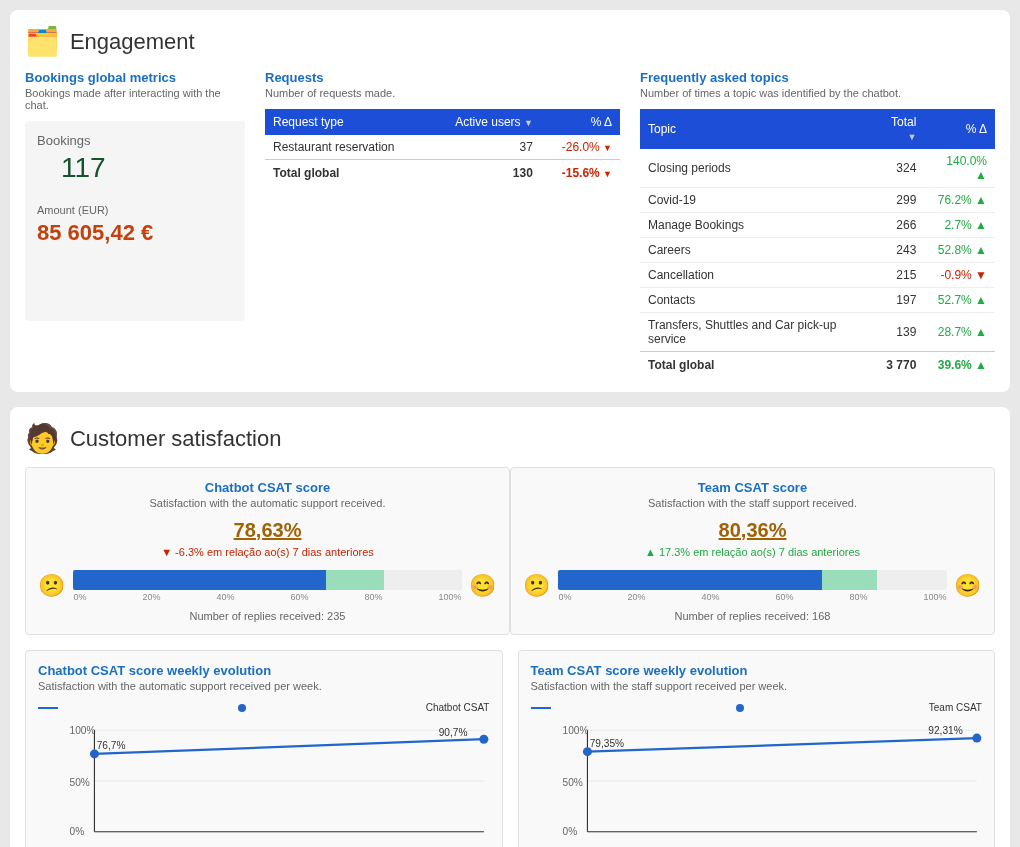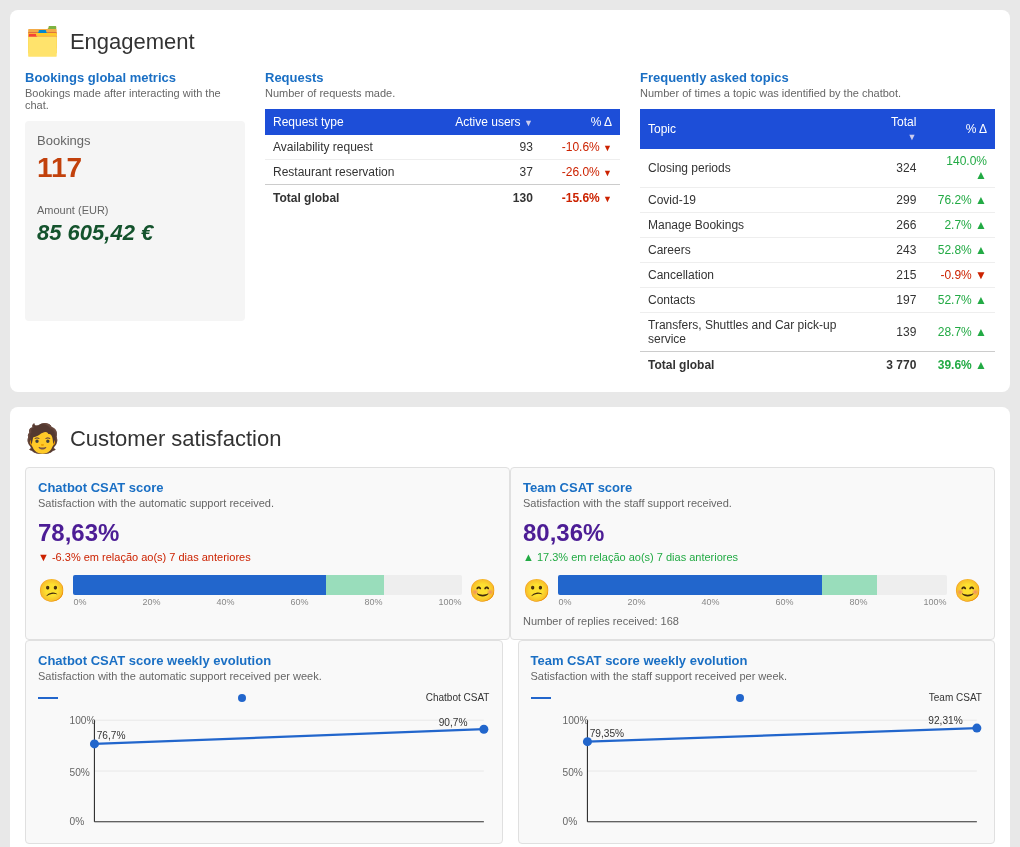--- a/index.html
+++ b/index.html
@@ -254,11 +254,6 @@
           </tr>
         </thead>
         <tbody>
-          <tr>
-            <td>Availability request</td>
-            <td class="right">93</td>
-            <td class="right red">-10.6% <span class="arrow-down"></span></td>
-          </tr>
           <tr>
             <td>Restaurant reservation</td>
             <td class="right">37</td>

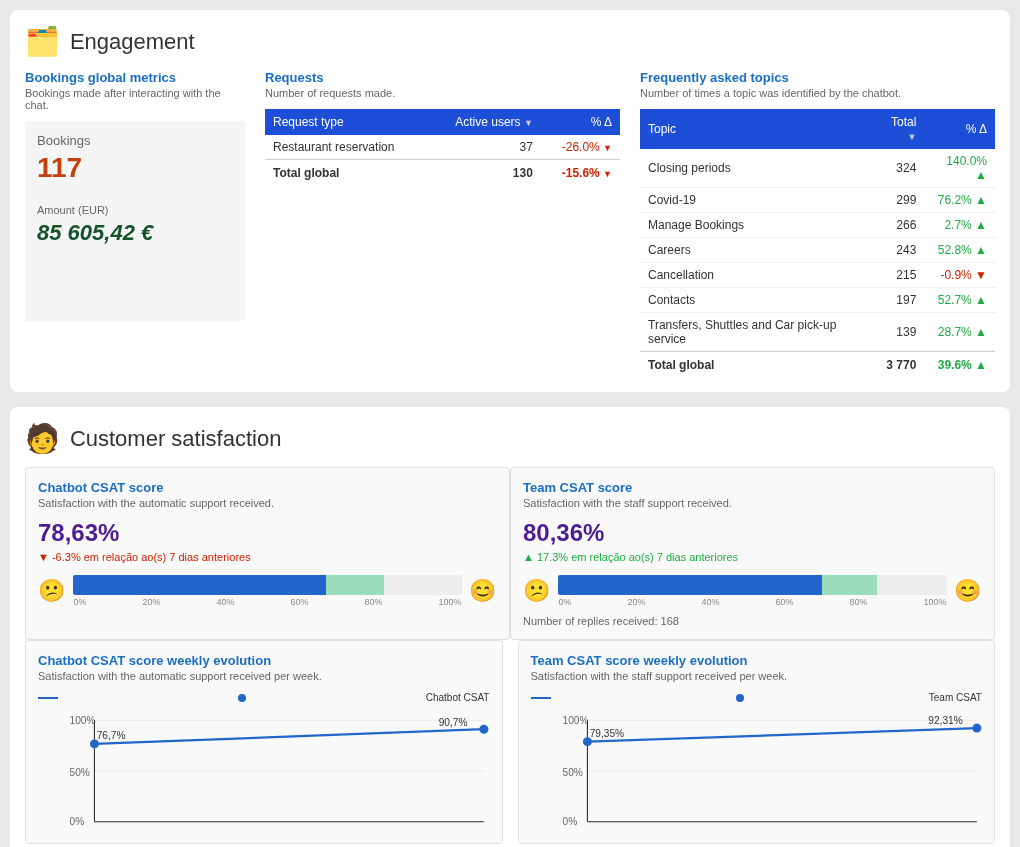--- a/index.html
+++ b/index.html
@@ -60,9 +60,10 @@
     }
     .bookings-value {
       font-size: 28px;
-      font-weight: bold;
-      color: #c2410c;
+      font-weight: normal;
+      color: #14532d;
       margin-bottom: 20px;
+      margin-left: 24px;
     }
     .amount-label {
       font-size: 11px;

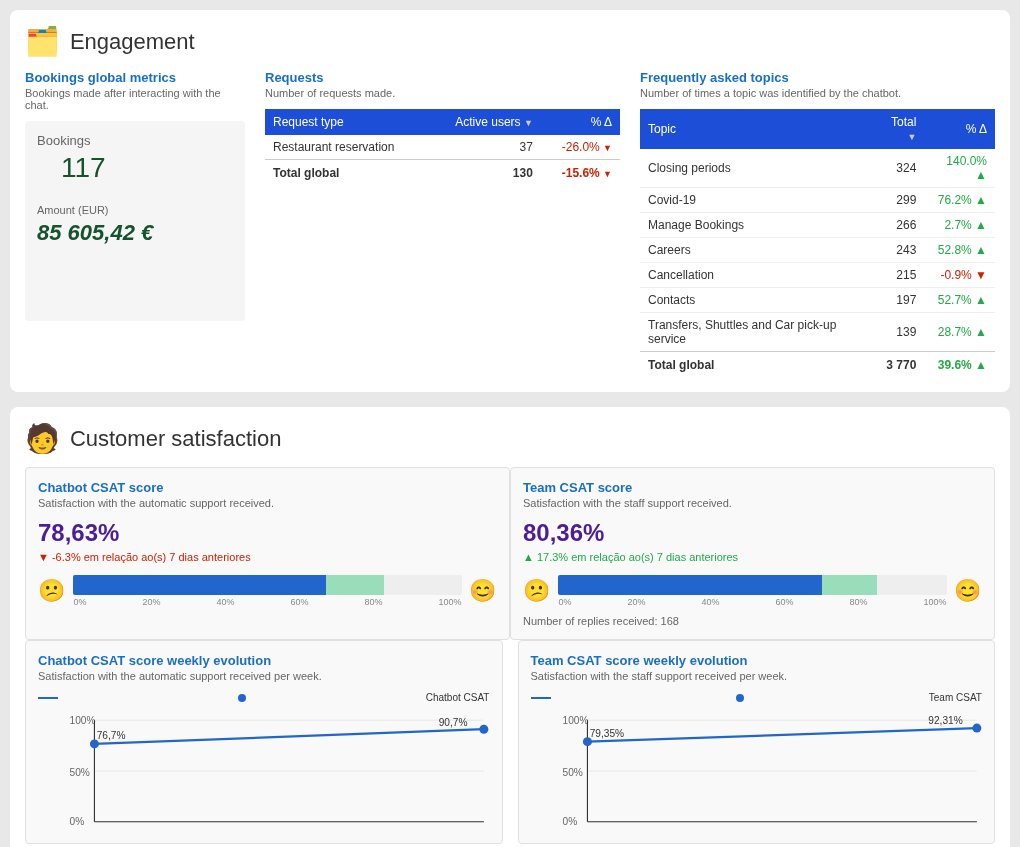--- a/index.html
+++ b/index.html
@@ -73,8 +73,7 @@
     .amount-value {
       font-size: 22px;
       font-weight: bold;
-      color: #14532d;
-      font-style: italic;
+      color: #c2410c;
     }
     table {
       width: 100%;

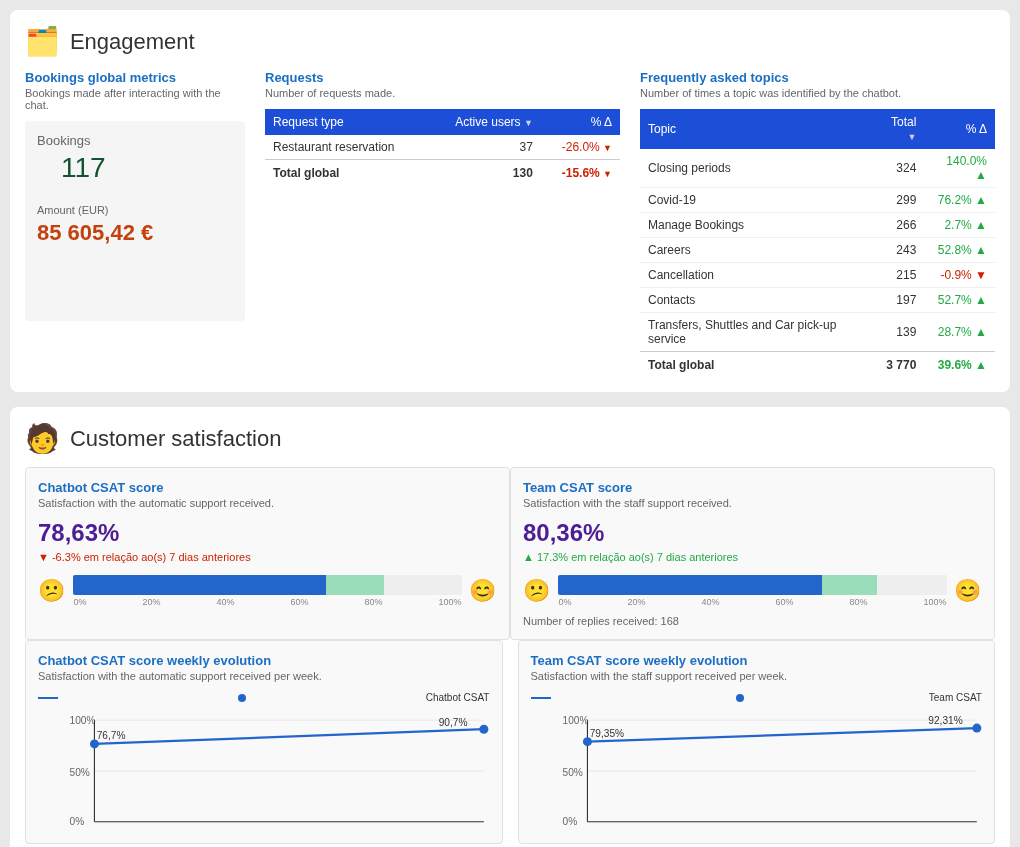--- a/index.html
+++ b/index.html
@@ -118,6 +118,8 @@
     .csat-grid {
       display: grid;
       grid-template-columns: 1fr 1fr;
+      margin-bottom: 15px;
+      text-align: center;
     }
     .csat-box {
       background: #f9f9f9;

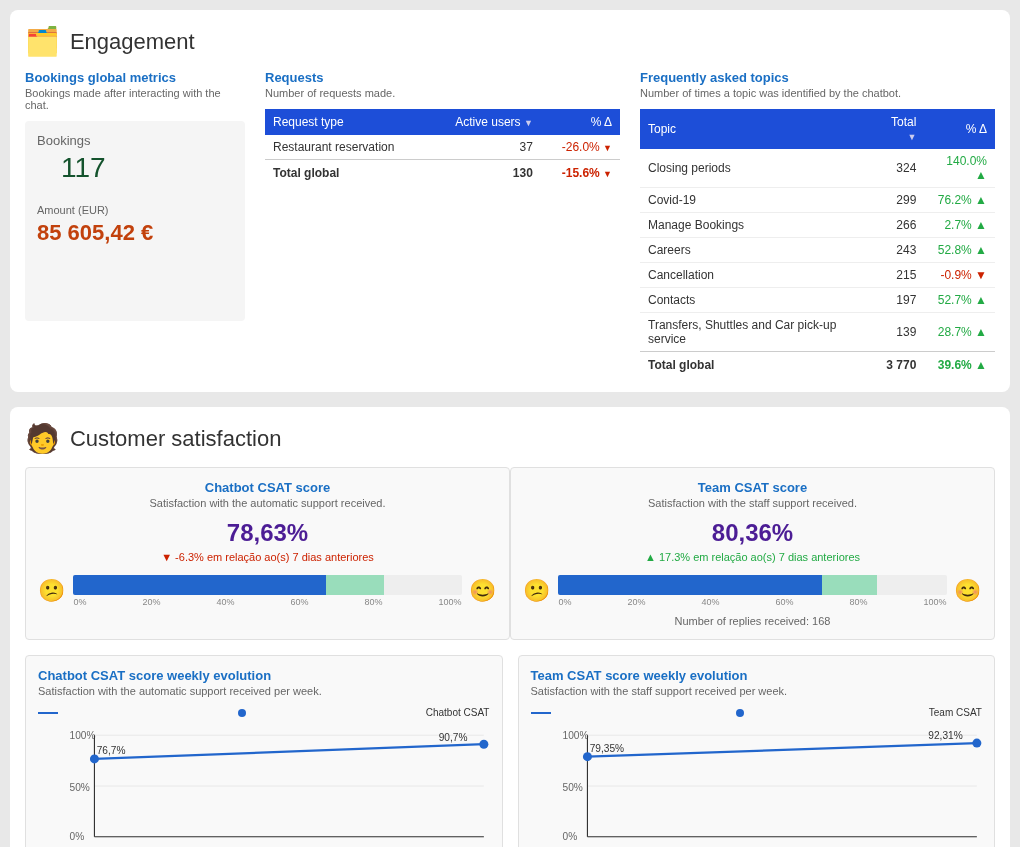--- a/index.html
+++ b/index.html
@@ -128,10 +128,11 @@
       padding: 12px;
     }
     .csat-score {
-      font-size: 24px;
+      font-size: 20px;
       font-weight: bold;
-      color: #4c1d95;
+      color: #a16207;
       margin-bottom: 4px;
+      text-decoration: underline;
     }
     .csat-delta {
       font-size: 11px;

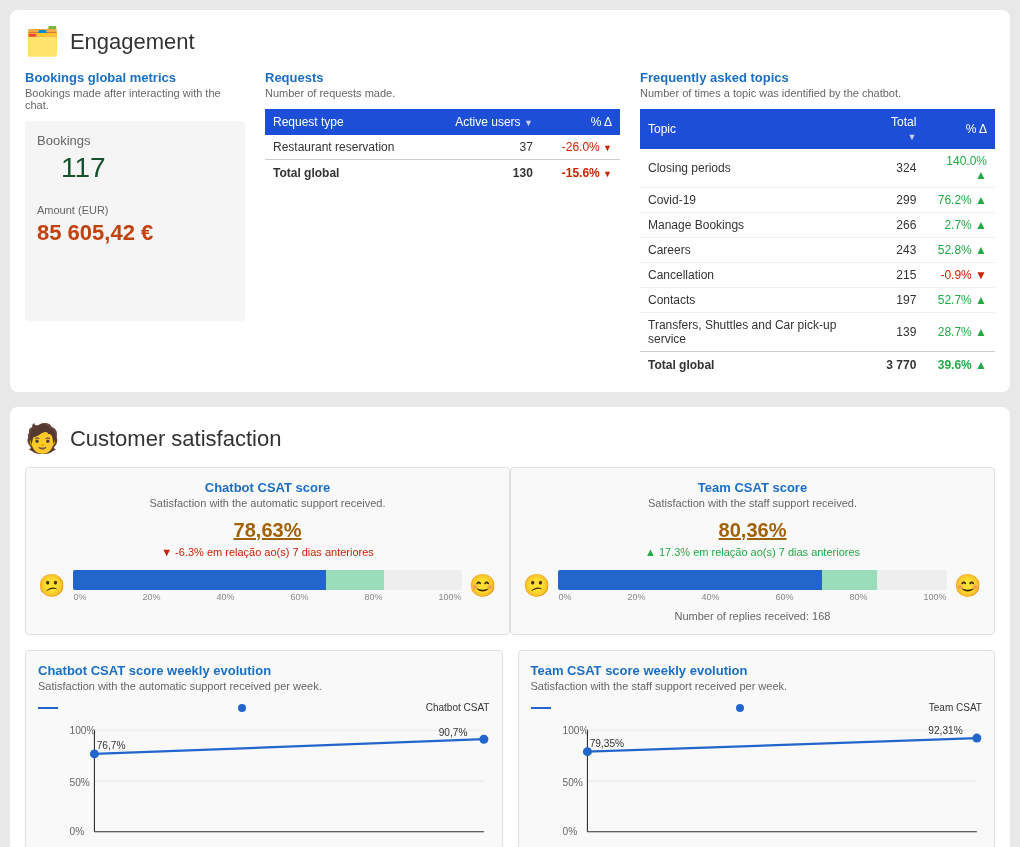--- a/index.html
+++ b/index.html
@@ -364,6 +364,10 @@
         </div>
         <span class="emoji">😊</span>
       </div>
+      <div class="replies-count">
+        <span>Number of replies received:</span>
+        <span>235</span>
+      </div>
     </div>
 
     <div class="csat-box">

